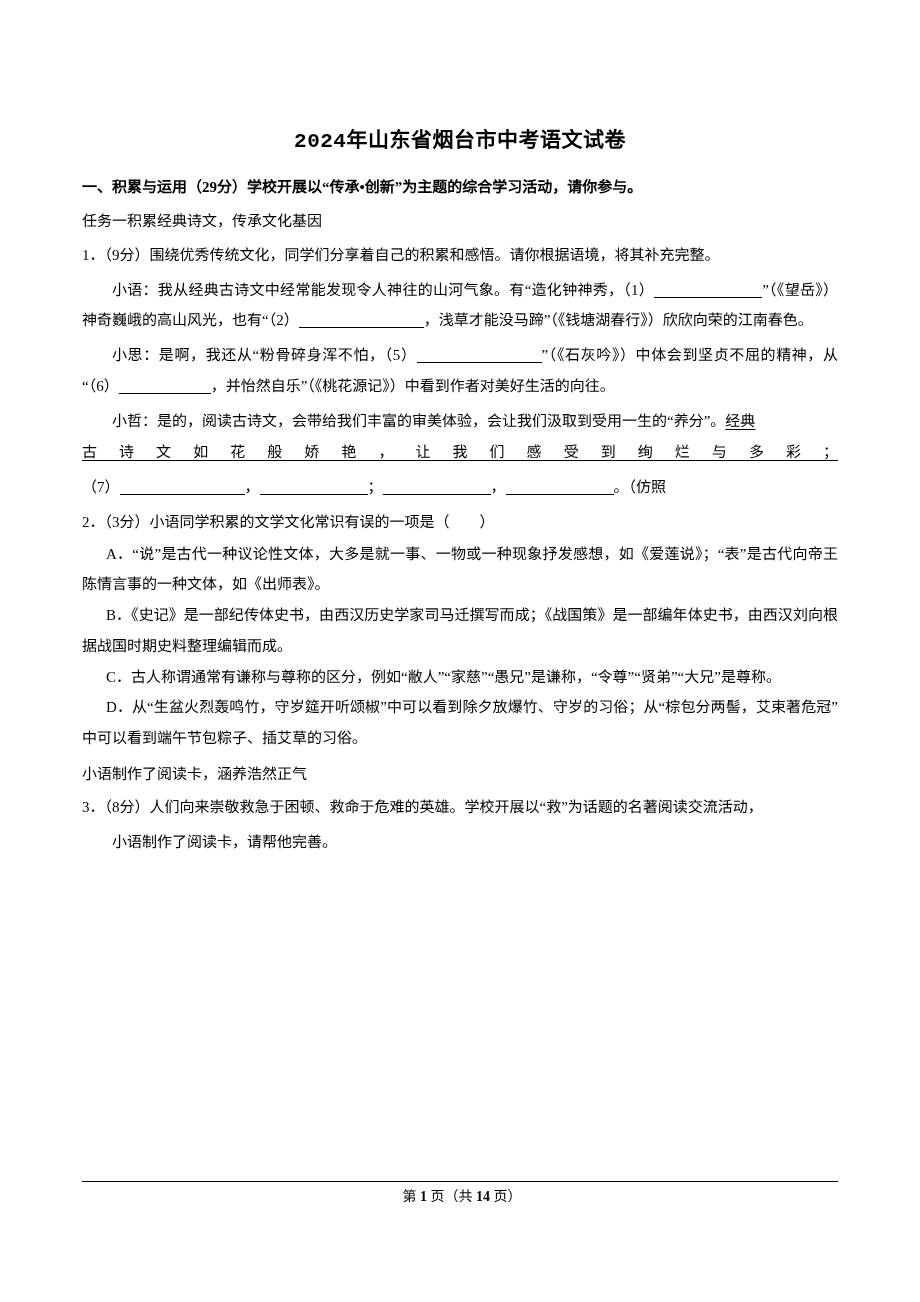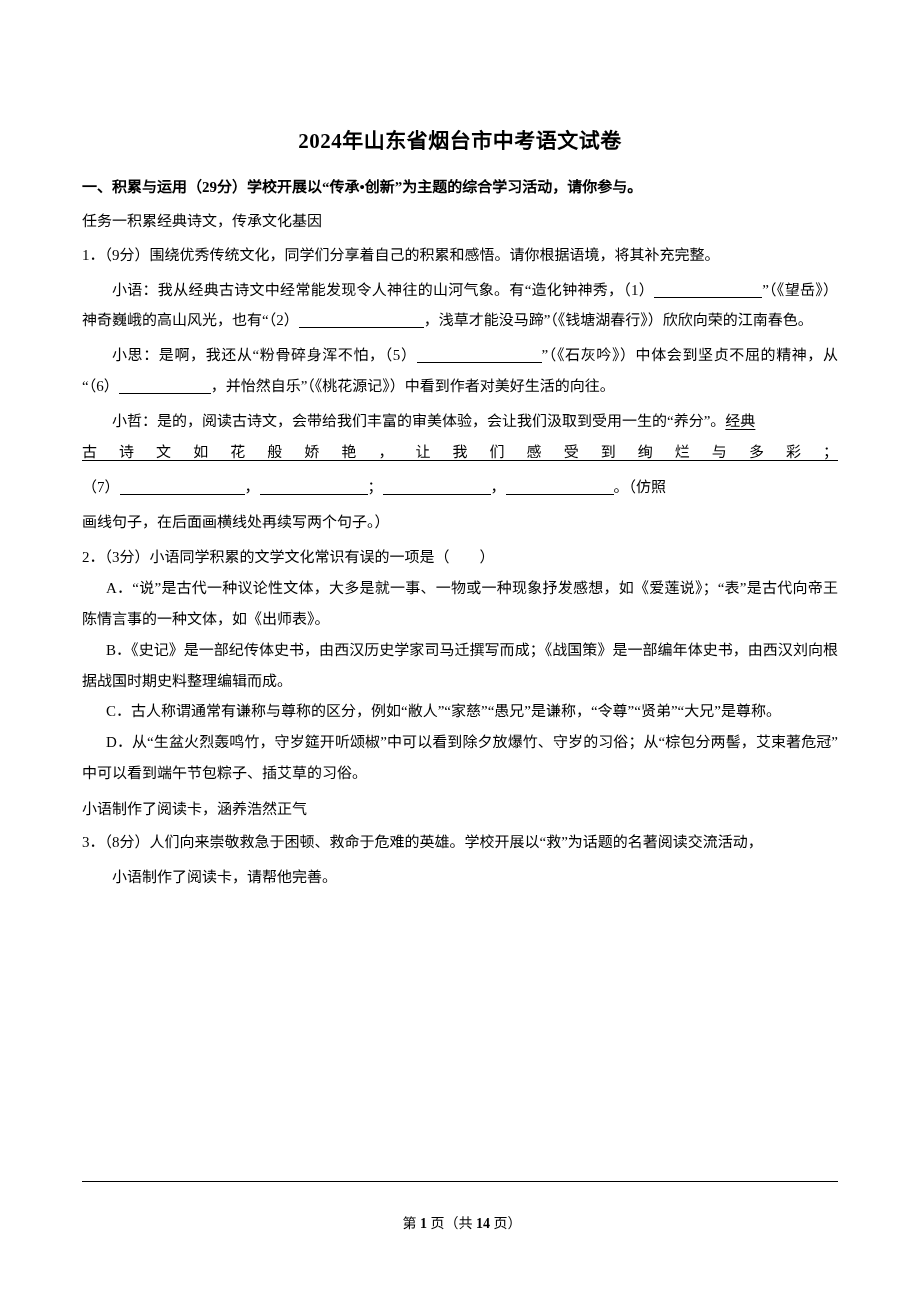--- a/index.html
+++ b/index.html
@@ -38,6 +38,7 @@
     letter-spacing: 0.5px;
     line-height: 1.5;
     margin: 0 0 16px 0;
+    font-family: Liberation Mono, monospace;
   }
 
   

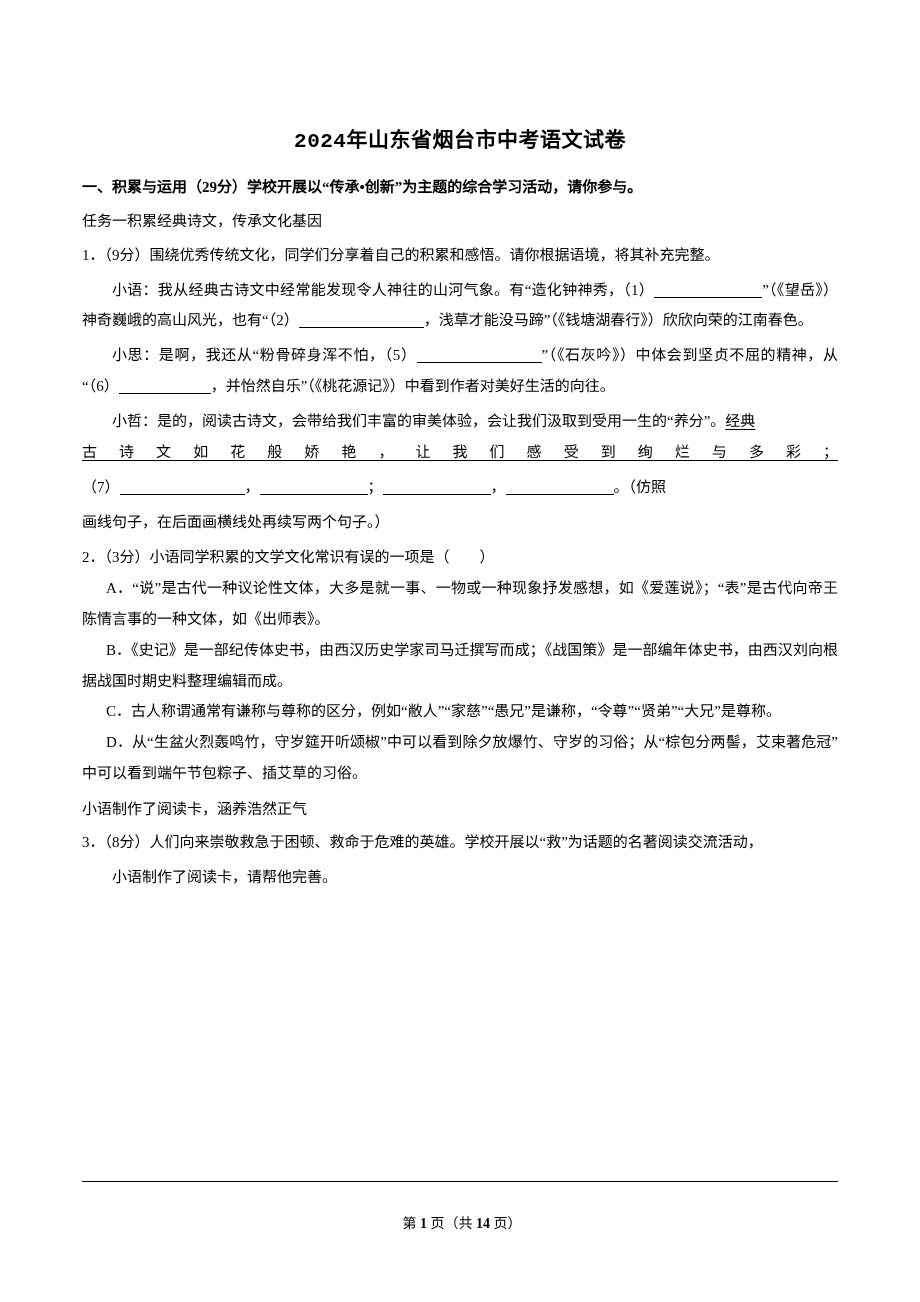--- a/index.html
+++ b/index.html
@@ -147,7 +147,6 @@
 
     <p class="q"><span>（7）</span><span class="blank b-xl"></span><span>，</span><span class="blank b-lg"></span><span>；</span><span class="blank b-lg"></span><span>，</span><span class="blank b-lg"></span><span>。（仿照</span></p>
 
-    <p class="q">画线句子，在后面画横线处再续写两个句子。）</p>
 
     <p class="q">2．（3分）小语同学积累的文学文化常识有误的一项是（　　）</p>
 

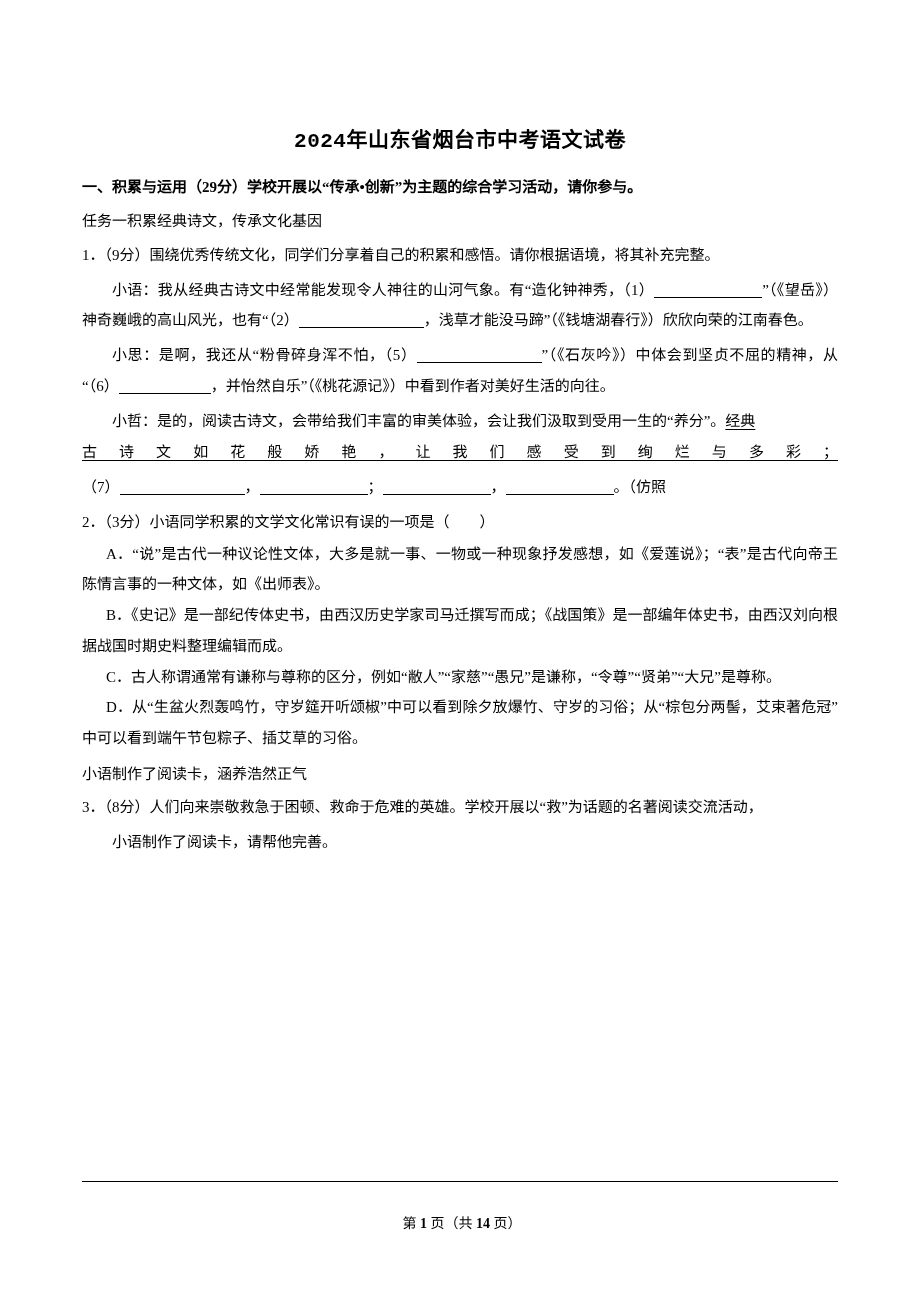--- a/index.html
+++ b/index.html
@@ -117,7 +117,6 @@
     text-align: center;
     font-size: 14px;
     line-height: 1.6;
-    margin-top: 27px;
   }
   .footer b { font-weight: bold; }
   .nb { white-space: nowrap; }

